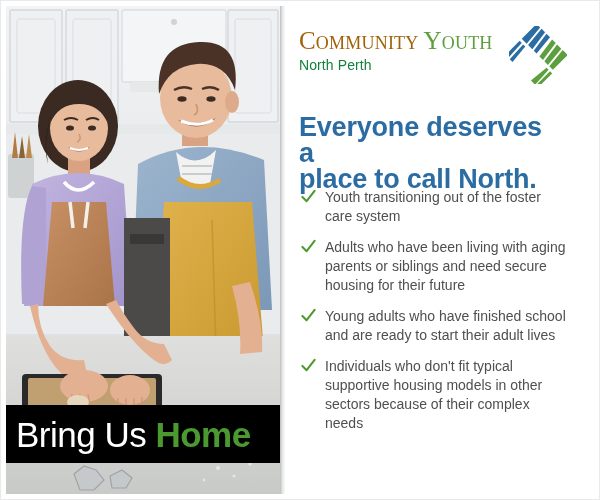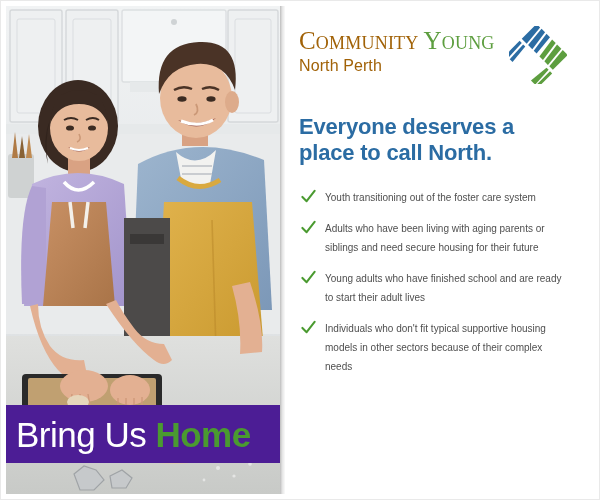--- a/index.html
+++ b/index.html
@@ -341,7 +341,7 @@
     <div class="logo-block">
       <div class="logo-wordmark">
         <div class="logo-line1">
-          <span class="lw-community">Community</span><span class="lw-living">Young</span>
+          <span class="lw-community">Community</span><span class="lw-living">Youth</span>
         </div>
         <div class="logo-line2">North Perth</div>
       </div>

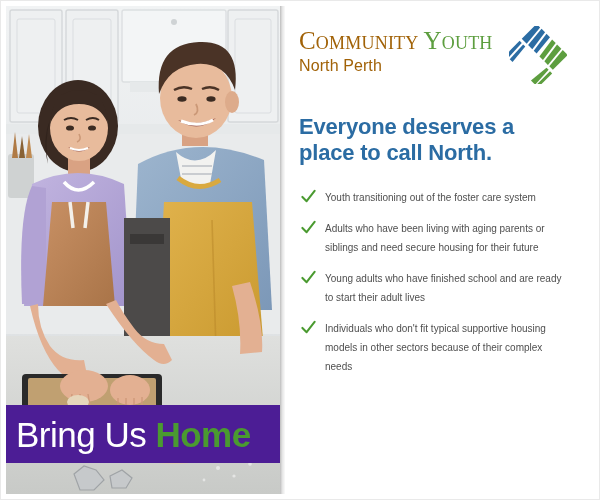--- a/index.html
+++ b/index.html
@@ -88,8 +88,8 @@
   .lw-community { color: #a16207; }
   .lw-living { color: #5d9e3f; margin-left: 5px; }
   .logo-line2 {
-    color: #a16207;
-    font-size: 16px;
+    color: #15803d;
+    font-size: 14px;
     line-height: 19px;
     margin-top: 2px;
     letter-spacing: 0.1px;

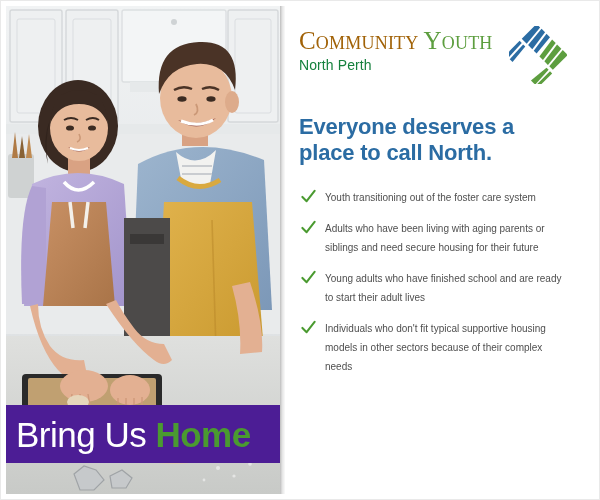--- a/index.html
+++ b/index.html
@@ -109,7 +109,7 @@
     top: 108px;
     width: 262px;
     color: #2b6ca3;
-    font-size: 22px;
+    font-size: 27px;
     line-height: 26px;
     font-weight: 700;
     letter-spacing: -0.2px;

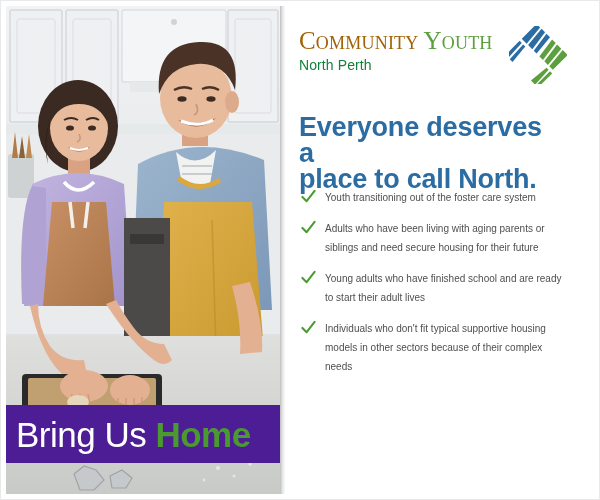--- a/index.html
+++ b/index.html
@@ -130,7 +130,7 @@
     padding-left: 26px;
     margin-bottom: 12px;
     color: #4f4f4f;
-    font-size: 10px;
+    font-size: 14px;
     line-height: 19px;
   }
   .check-icon {

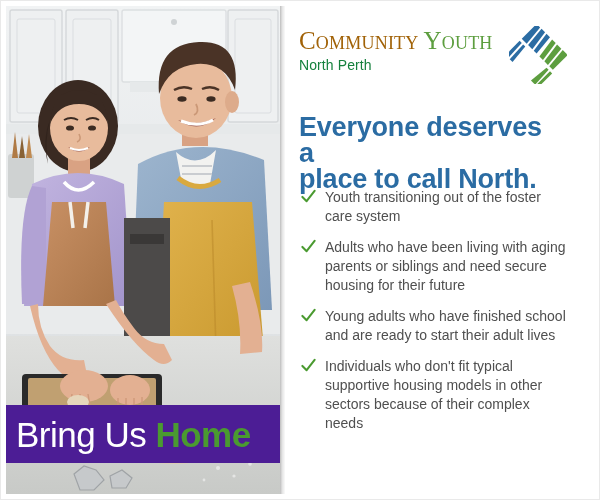--- a/index.html
+++ b/index.html
@@ -36,7 +36,7 @@
     top: 405px;
     width: 274px;
     height: 58px;
-    background: #4c1d95;
+    background: #000000;
     display: flex;
     align-items: center;
     overflow: hidden;

